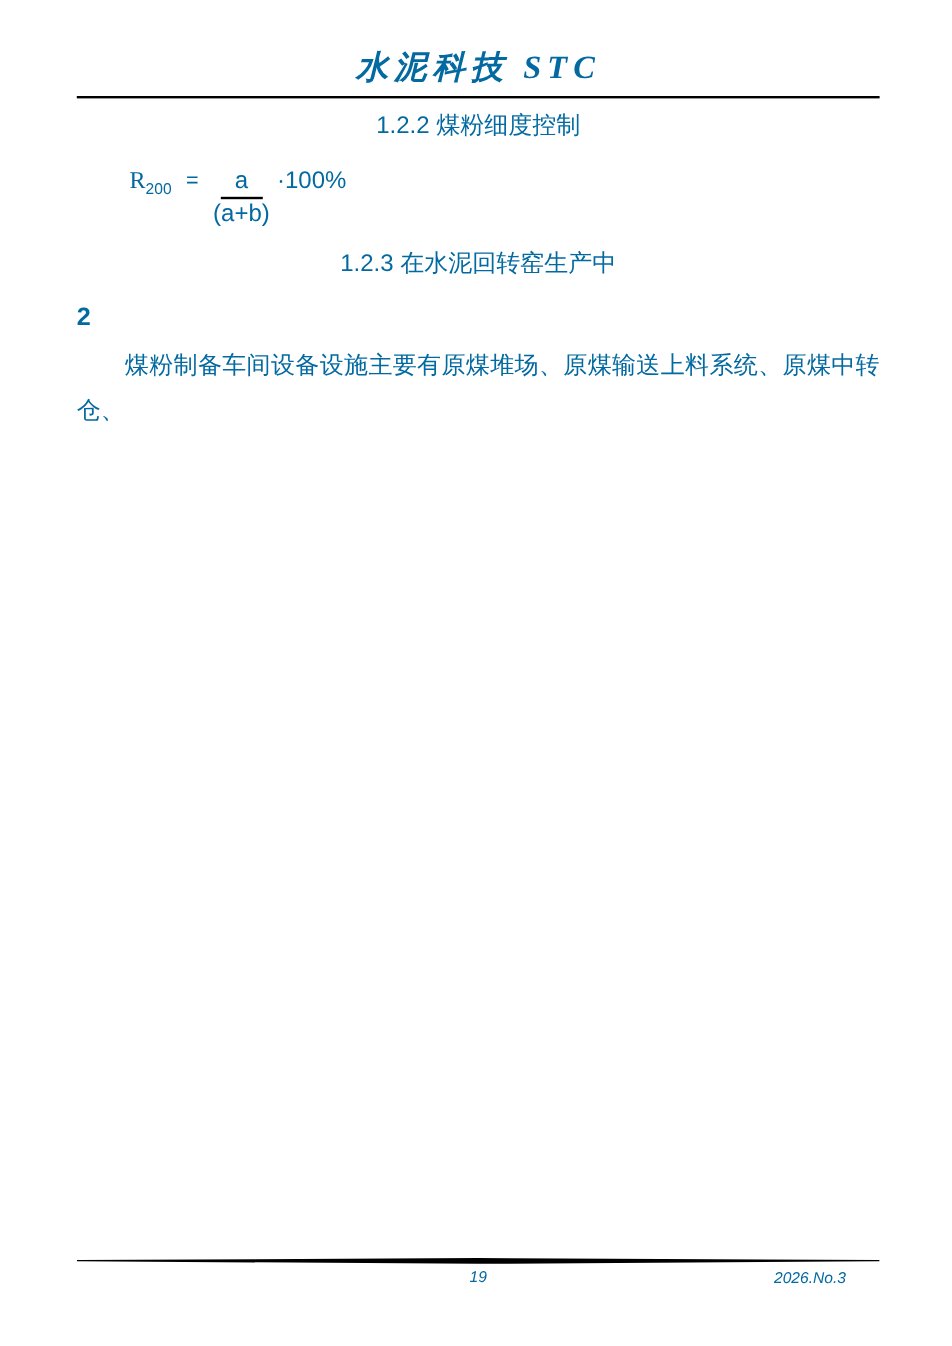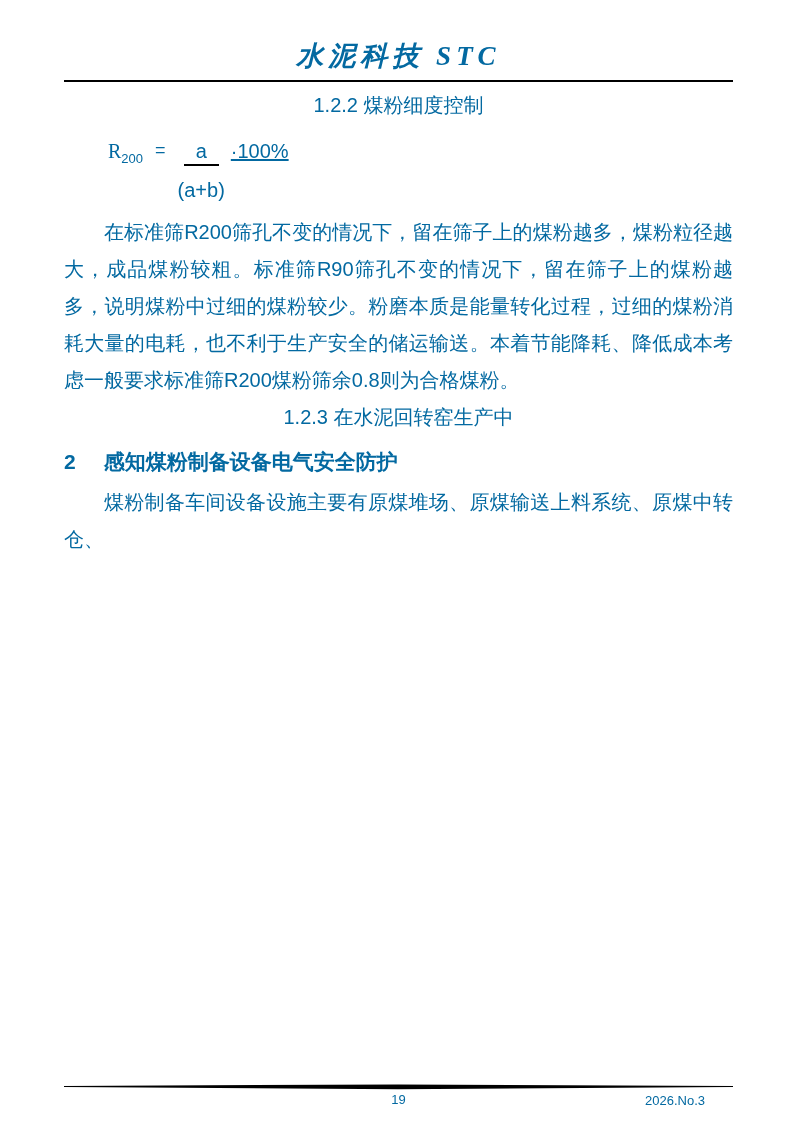--- a/index.html
+++ b/index.html
@@ -61,7 +61,7 @@
   }
   .frac-num { padding: 0 12px 1px 12px; border-bottom: 2px solid #000; }
   .frac-den { padding-top: 13px; }
-  .formula-mult { margin-left: 2px; text-decoration: underline; }
+  .formula-mult { margin-left: 2px; }
   .main-heading {
     display: flex;
     align-items: baseline;

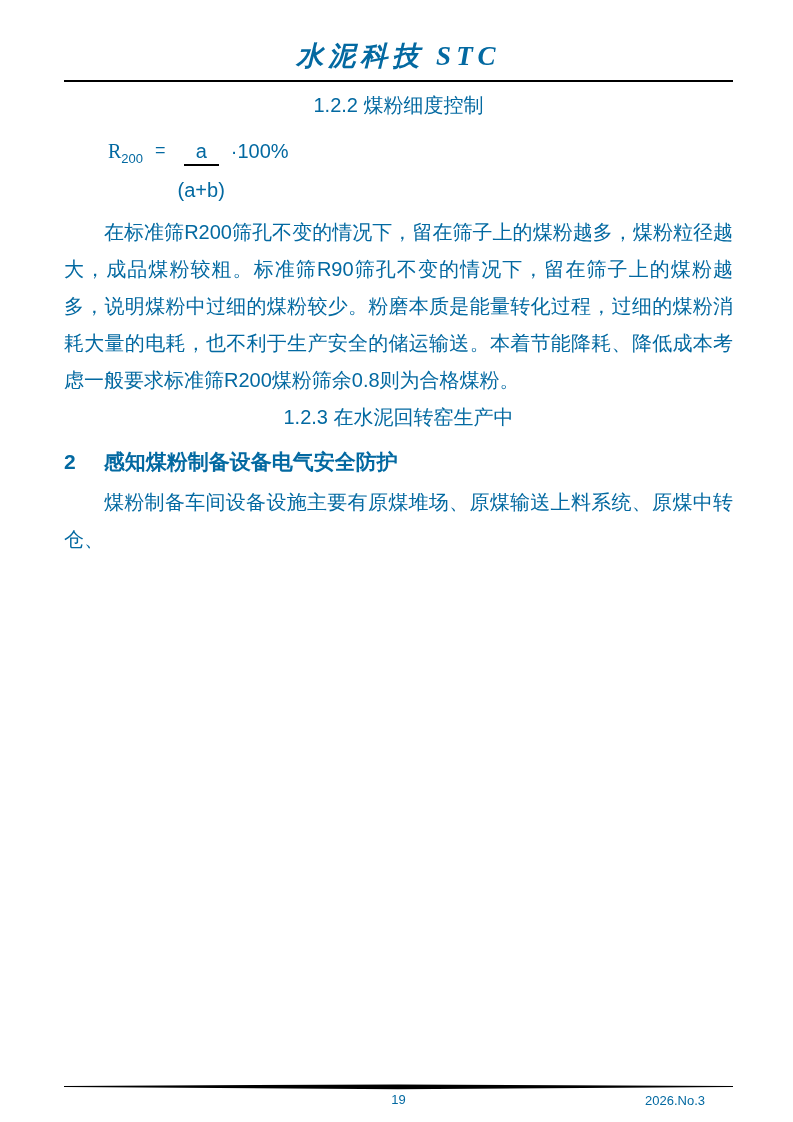--- a/index.html
+++ b/index.html
@@ -60,7 +60,7 @@
     margin-right: 4px;
   }
   .frac-num { padding: 0 12px 1px 12px; border-bottom: 2px solid #000; }
-  .frac-den { padding-top: 13px; }
+  .frac-den { padding-top: 1px; }
   .formula-mult { margin-left: 2px; }
   .main-heading {
     display: flex;

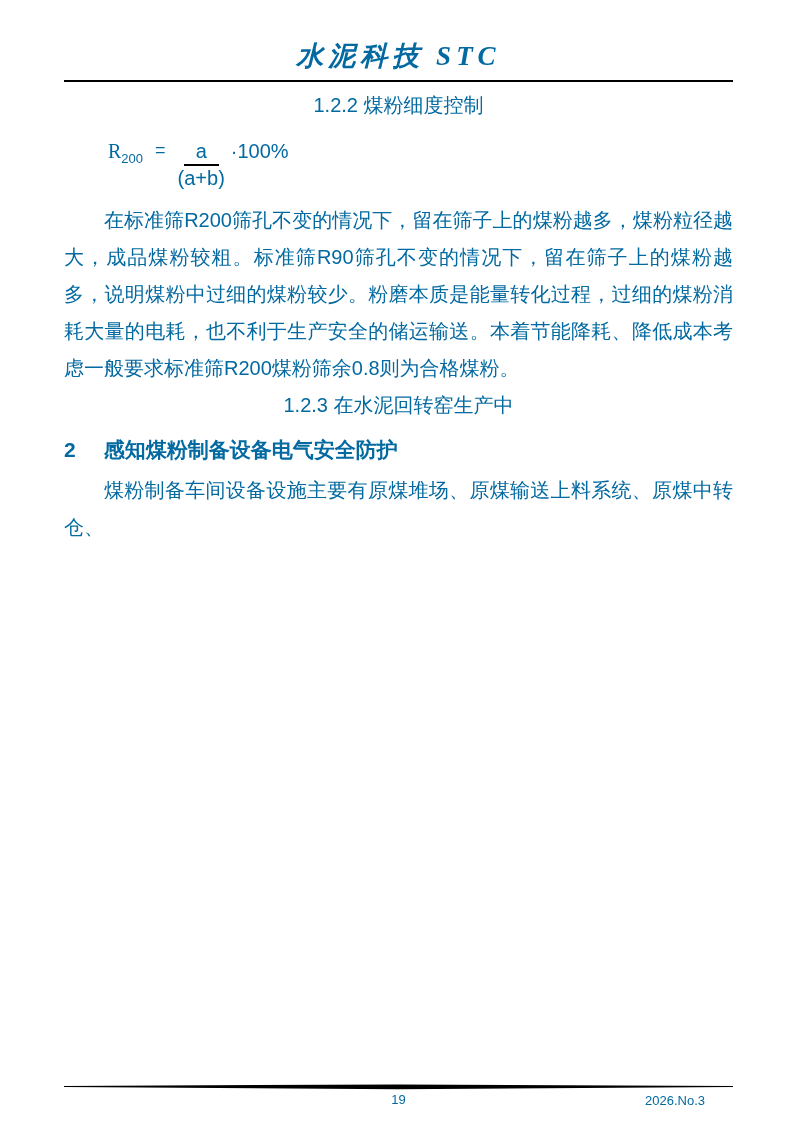--- a/index.html
+++ b/index.html
@@ -111,7 +111,6 @@
       <span class="formula-mult">·100%</span>
     </div>
 
-    <p class="body-para">在标准筛R200筛孔不变的情况下，留在筛子上的煤粉越多，煤粉粒径越大，成品煤粉较粗。标准筛R90筛孔不变的情况下，留在筛子上的煤粉越多，说明煤粉中过细的煤粉较少。粉磨本质是能量转化过程，过细的煤粉消耗大量的电耗，也不利于生产安全的储运输送。本着节能降耗、降低成本考虑一般要求标准筛R200煤粉筛余0.8则为合格煤粉。</p>
 
     <h3 class="sub-heading">1.2.3 在水泥回转窑生产中</h3>
 

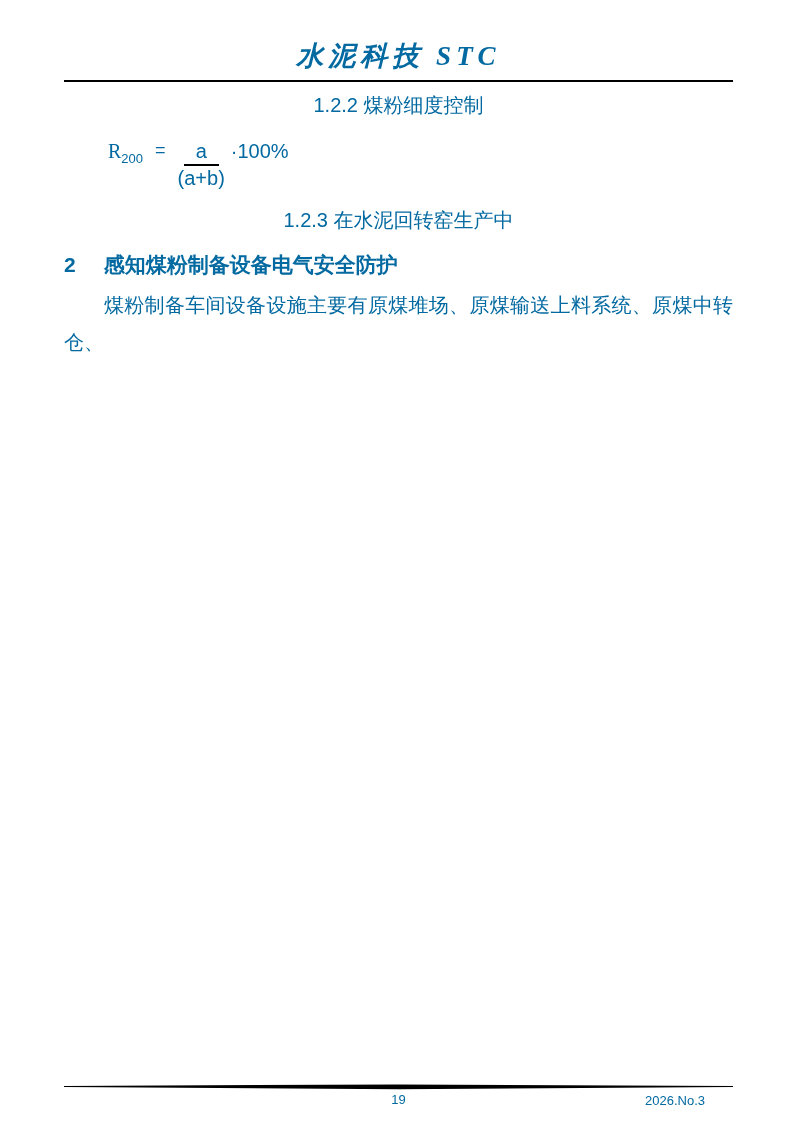--- a/index.html
+++ b/index.html
@@ -120,7 +120,6 @@
 
     <h2 class="main-heading">
       <span class="sec-num">2</span>
-      <span>感知煤粉制备设备电气安全防护</span>
     </h2>
 
     <p class="body-para">煤粉制备车间设备设施主要有原煤堆场、原煤输送上料系统、原煤中转仓、</p>

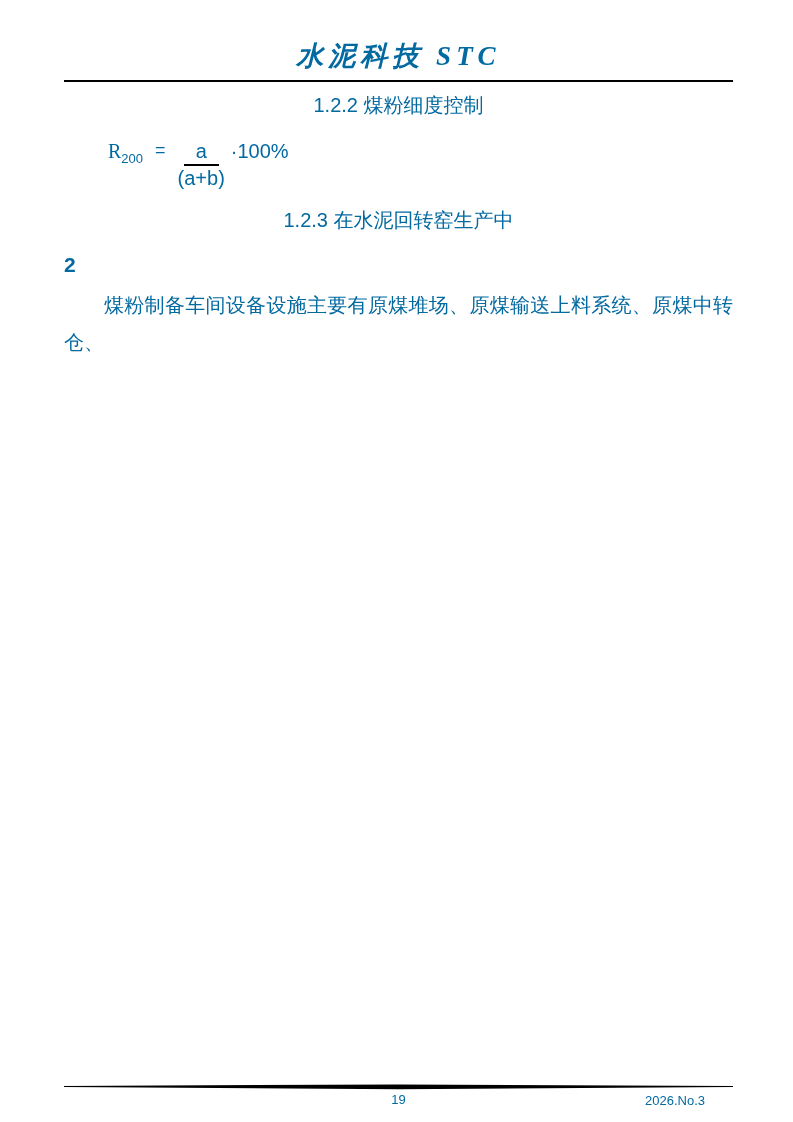--- a/index.html
+++ b/index.html
@@ -75,7 +75,8 @@
     position: absolute;
     left: 64px;
     right: 60px;
-    top: 1084px;
+    top: 1048px;
+    font-style: italic;
   }
   .footer-line { display: block; width: 100%; height: 6px; }
   .footer-row {

